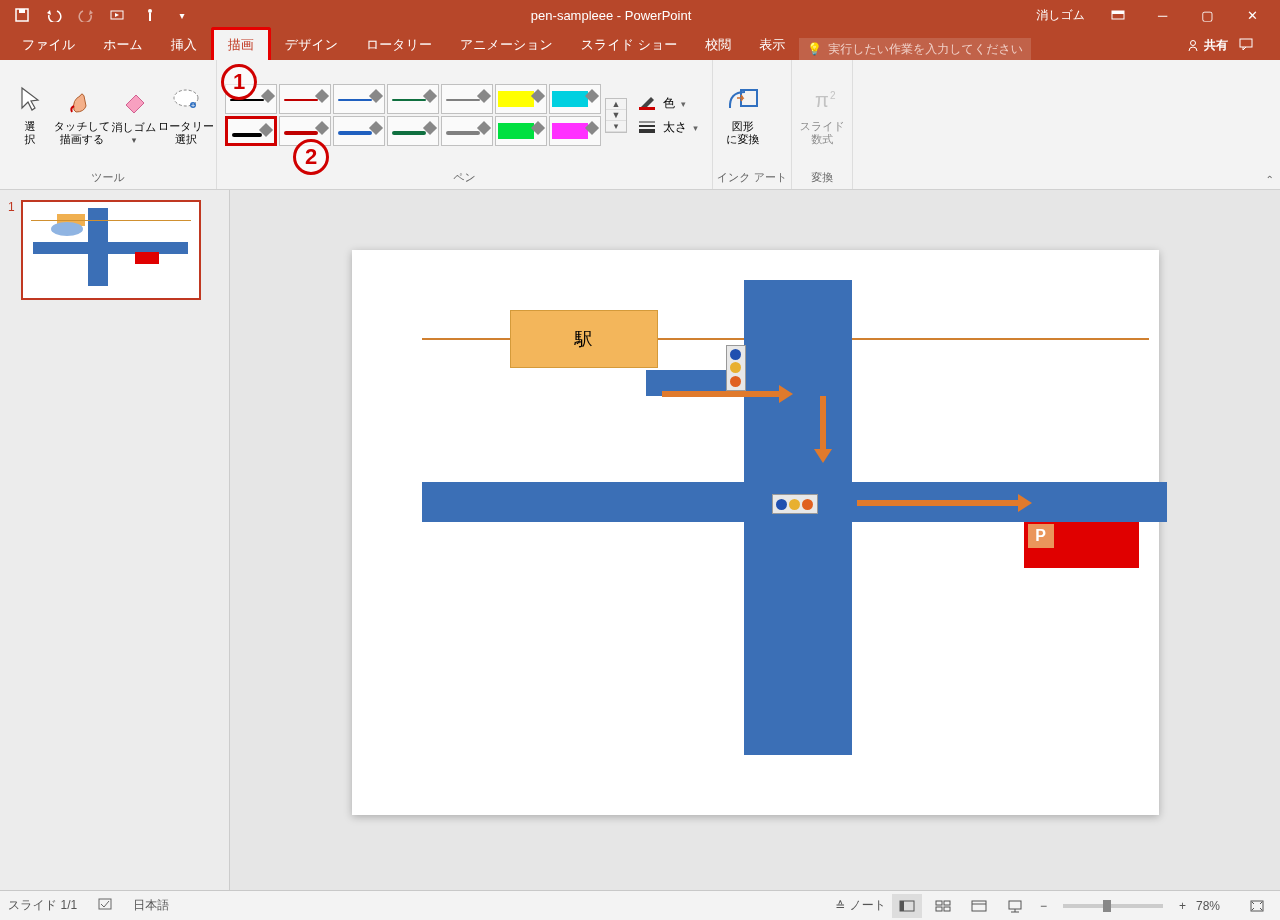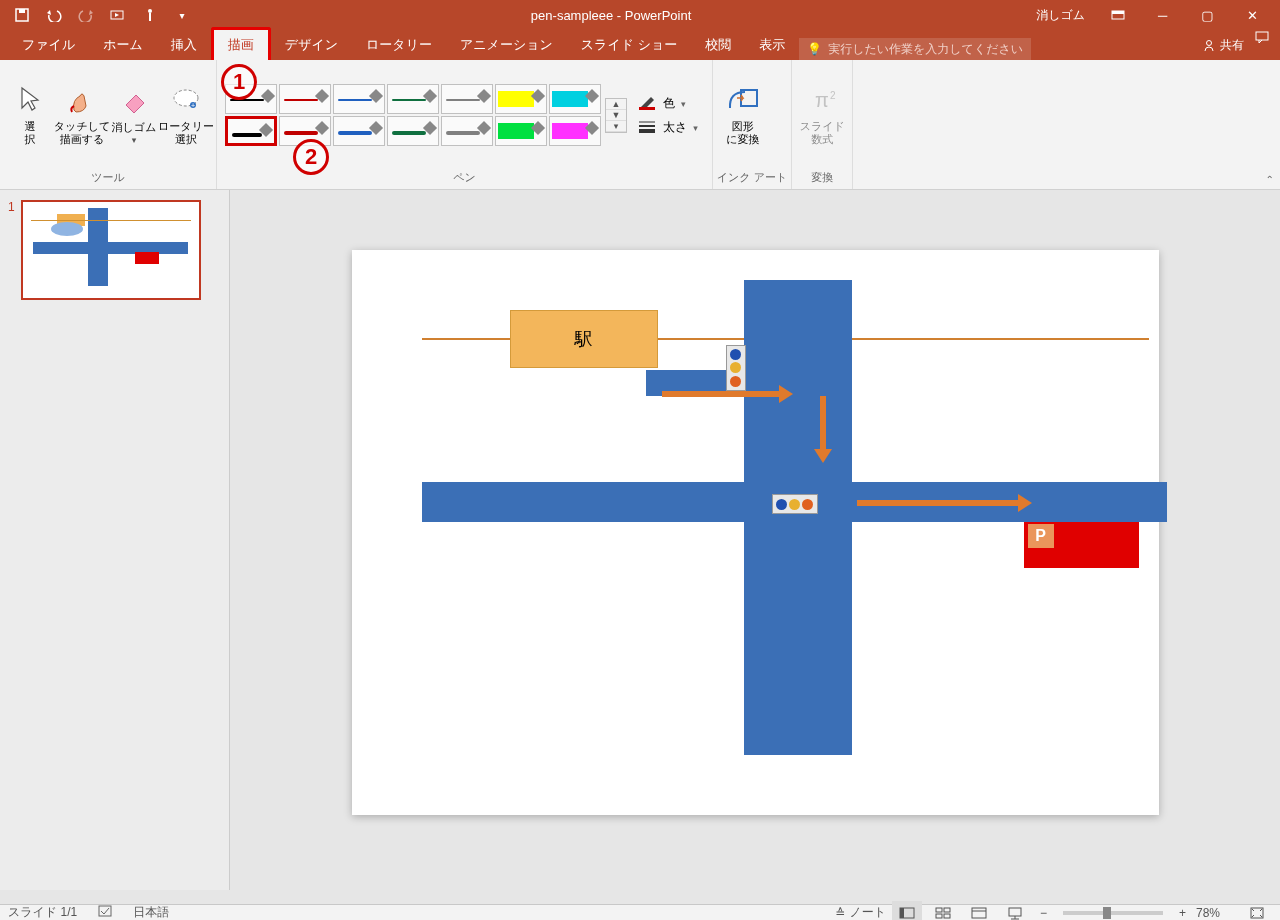--- a/index.html
+++ b/index.html
@@ -16,7 +16,7 @@
 .tabbar { height: 30px; background: #b7472a; display: flex; align-items: flex-end; color: #fff; padding-left: 8px; position: relative; }
 .tab { padding: 6px 14px; font-size: 13px; cursor: pointer; }
 .tab.active { background: #f3f3f3; color: #c03821; border: 3px solid #e60000; border-bottom: none; border-radius: 3px 3px 0 0; position: relative; top: 0; }
-.tabbar-right { position: absolute; right: 10px; top: 0; display: flex; height: 30px; gap: 10px; }
+.tabbar-right { position: absolute; right: 26px; top: 0; display: flex; align-items: center; height: 30px; gap: 10px; font-weight: bold; }
 .tell-me { background: rgba(255,255,255,0.15); height: 22px; padding: 0 8px; display: flex; align-items: center; font-size: 12px; color: #f0d0c8; }
 
 .ribbon { height: 130px; background: #f3f3f3; border-bottom: 1px solid #d0d0d0; display: flex; position: relative; }

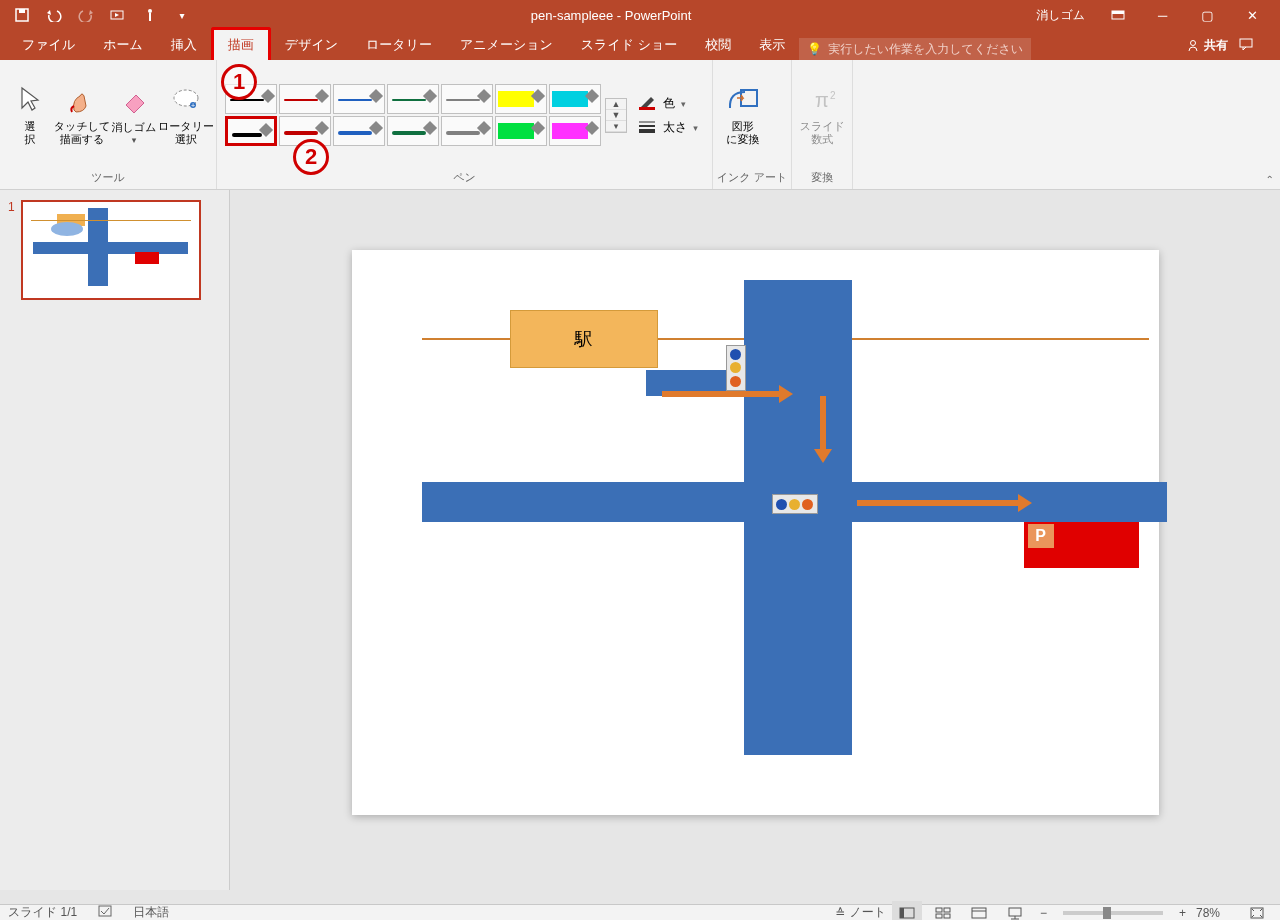--- a/index.html
+++ b/index.html
@@ -52,7 +52,7 @@
 .slide-area { flex: 1; display: flex; align-items: flex-start; justify-content: center; padding: 20px 20px; overflow: hidden; }
 .slide { width: 807px; height: 565px; background: #fff; box-shadow: 0 2px 8px rgba(0,0,0,0.25); position: relative; margin-top: 40px; }
 
-.statusbar { position: absolute; left:0; right:0; bottom:0; height: 16px; background: #f3f3f3; border-top: 1px solid #c8c8c8; display: flex; align-items: center; font-size: 12px; color: #555; padding: 0 8px; }
+.statusbar { position: absolute; left:0; right:0; bottom:0; height: 30px; background: #f3f3f3; border-top: 1px solid #c8c8c8; display: flex; align-items: center; font-size: 12px; color: #555; padding: 0 8px; }
 .status-left { flex:1; display:flex; align-items:center; gap: 20px; }
 .status-right { display:flex; align-items:center; gap: 6px; }
 .view-btn { width: 30px; height: 24px; display:flex; align-items:center; justify-content:center; cursor:pointer; border: 1px solid transparent; }

